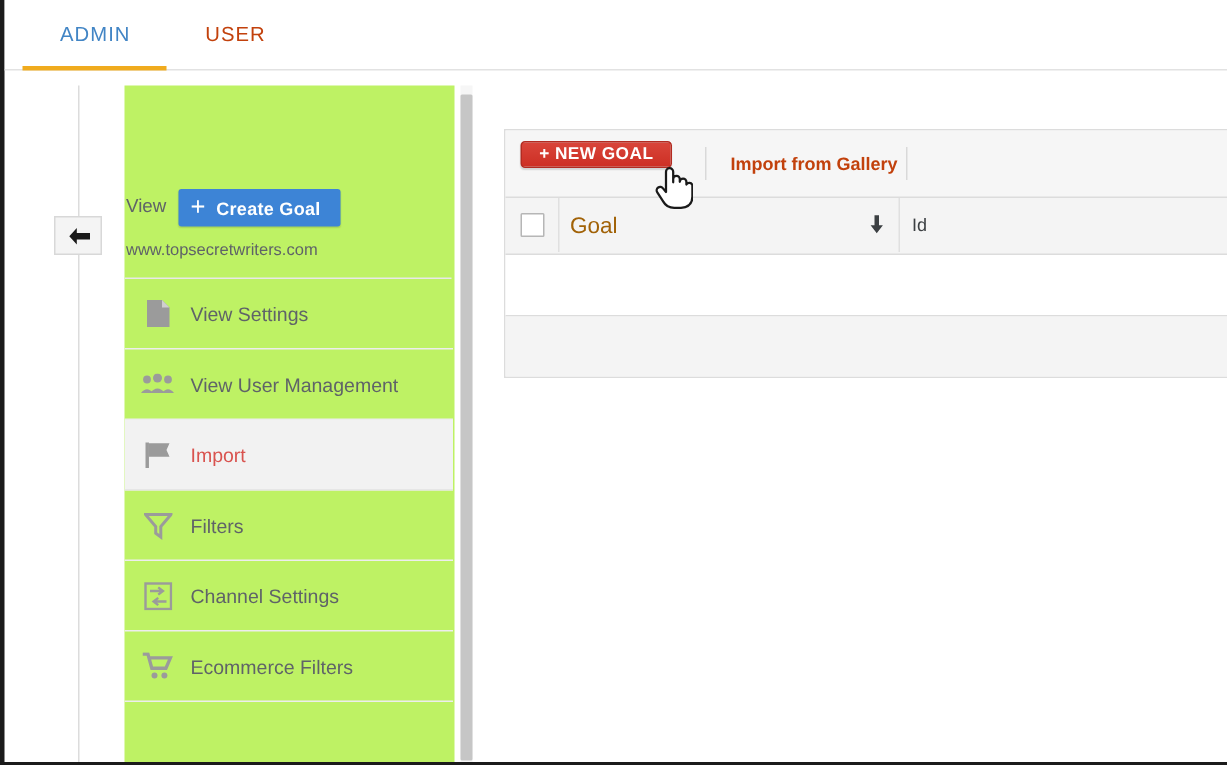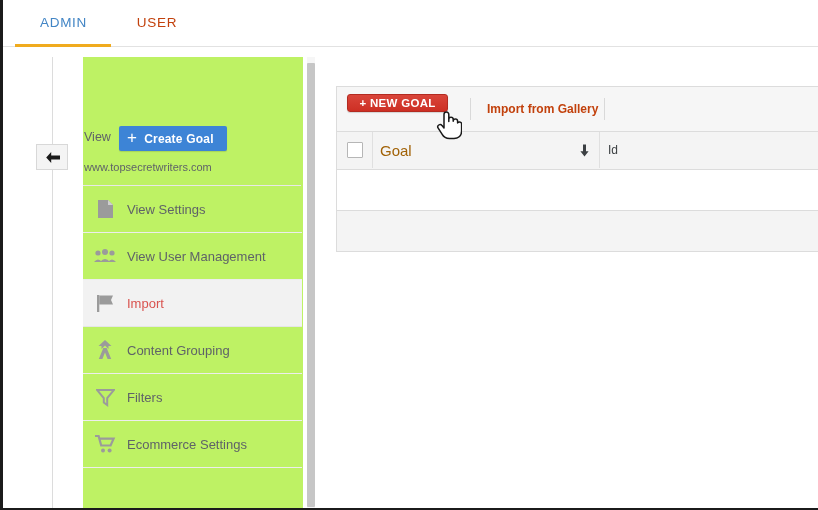--- a/index.html
+++ b/index.html
@@ -269,15 +269,6 @@
         <div class="nav-label">Import</div>
       </div>
 
-      <div class="nav-item">
-        <div class="nav-icon">
-          <svg width="18" height="20" viewBox="0 0 18 20" aria-hidden="true">
-            <path d="M9 0 L15.5 6 L12.5 6 L12.5 9 L9 5.5 L5.5 9 L5.5 6 L2.5 6 Z" fill="#9b9b9b"></path>
-            <path d="M7.3 8 h3.4 l4.5 11 h-3.6 L9 12.5 L6.4 19 H2.8 Z" fill="#9b9b9b"></path>
-          </svg>
-        </div>
-        <div class="nav-label">Content Grouping</div>
-      </div>
 
       <div class="nav-item">
         <div class="nav-icon">

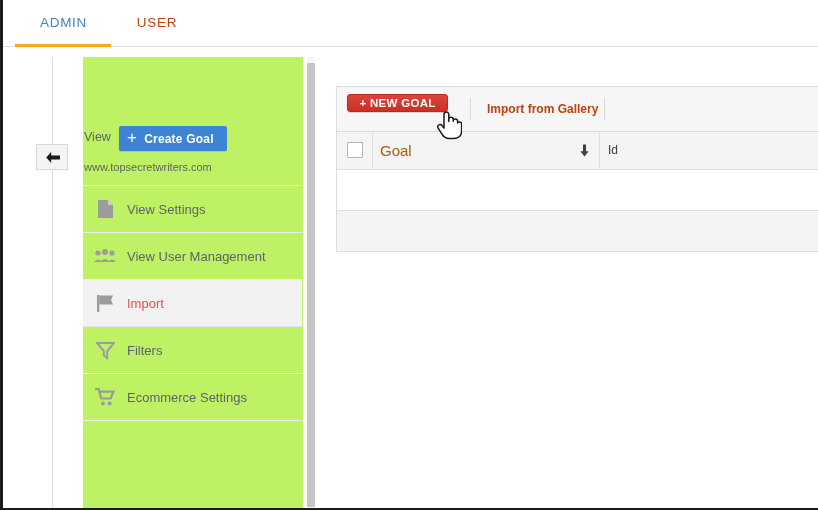--- a/index.html
+++ b/index.html
@@ -279,6 +279,16 @@
         <div class="nav-label">Filters</div>
       </div>
 
+      <div class="nav-item">
+        <div class="nav-icon">
+          <svg width="19" height="19" viewBox="0 0 19 19" aria-hidden="true">
+            <rect x="1" y="1" width="17" height="17" fill="none" stroke="#9b9b9b" stroke-width="1.6"></rect>
+            <path d="M4 6 H12 M9.5 3.6 L12.6 6 L9.5 8.4" stroke="#9b9b9b" stroke-width="1.6" fill="none"></path>
+            <path d="M15 13 H7 M9.5 10.6 L6.4 13 L9.5 15.4" stroke="#9b9b9b" stroke-width="1.6" fill="none"></path>
+          </svg>
+        </div>
+        <div class="nav-label">Channel Settings</div>
+      </div>
 
       <div class="nav-item">
         <div class="nav-icon">

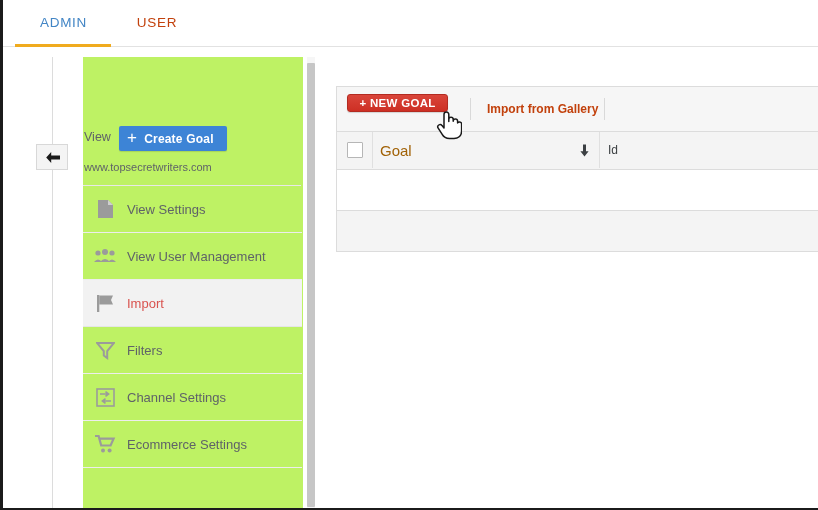--- a/index.html
+++ b/index.html
@@ -298,7 +298,7 @@
             <circle cx="14.6" cy="15.4" r="2" fill="#9b9b9b"></circle>
           </svg>
         </div>
-        <div class="nav-label">Ecommerce Settings</div>
+        <div class="nav-label">Ecommerce Filters</div>
       </div>
 
     </div>

